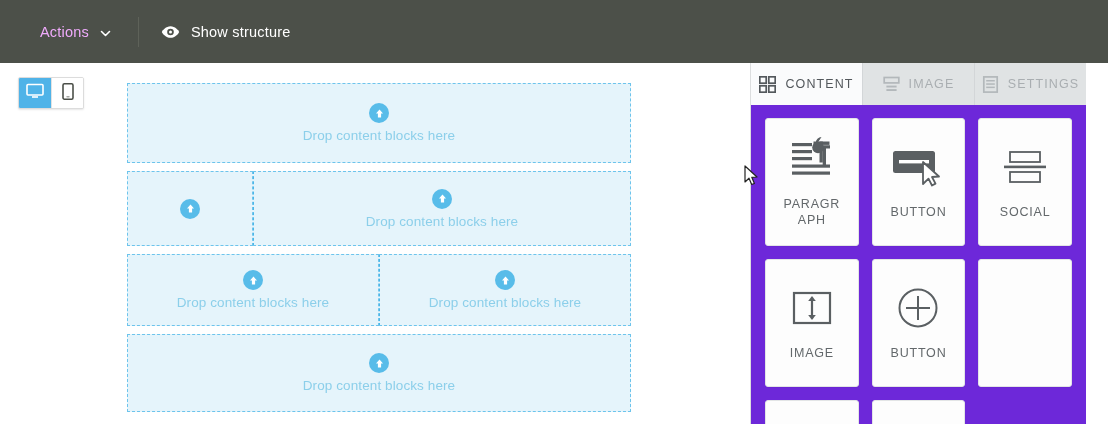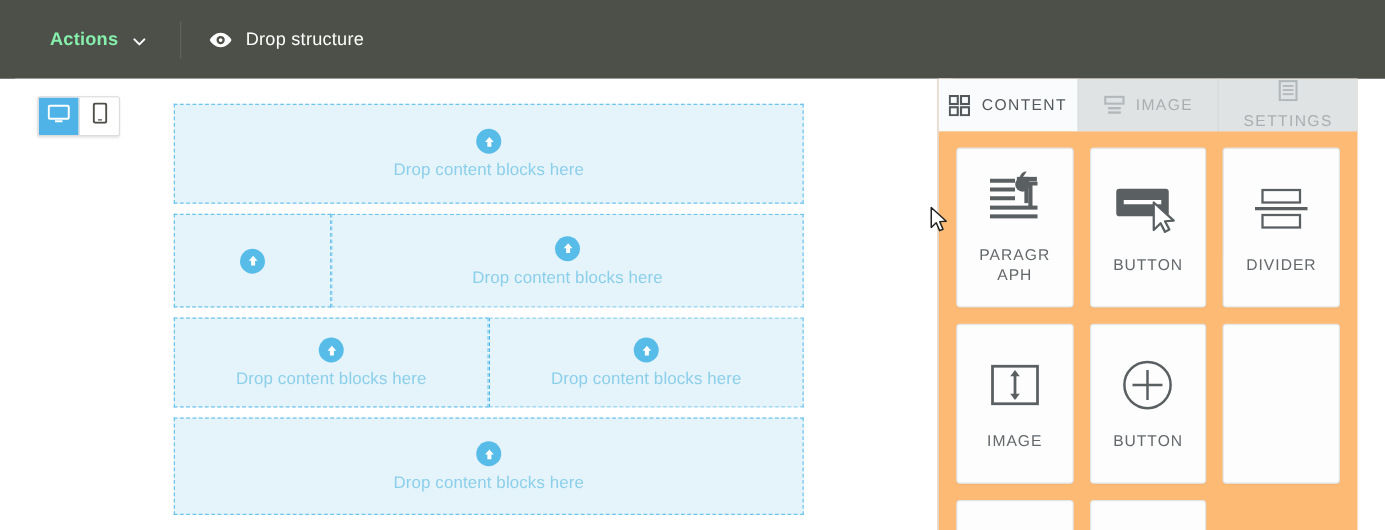--- a/index.html
+++ b/index.html
@@ -19,8 +19,8 @@
   .topbar-inner { display:flex; align-items:center; height:100%; padding-left:30px; }
   .actions-btn {
     display:flex; align-items:flex-end; gap:10px;
-    color:#86efac; font-size:14.5px; letter-spacing:.2px;
-    padding:8px 14px 8px 10px; cursor:pointer; user-select:none;font-weight:bold;
+    color:#f0abfc; font-size:14.5px; letter-spacing:.2px;
+    padding:8px 14px 8px 10px; cursor:pointer; user-select:none;
   }
   .caret { display:inline-block; }
   .caret svg { display:block; }

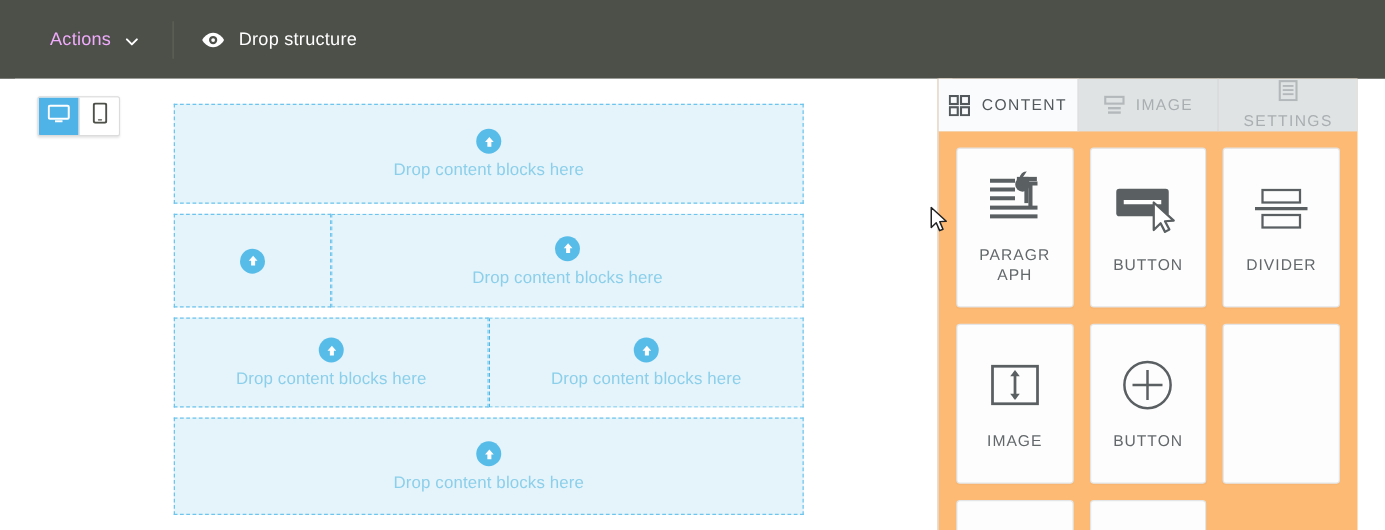--- a/index.html
+++ b/index.html
@@ -134,7 +134,7 @@
             <circle cx="9.5" cy="7" r="1.5" fill="#ffffff"></circle>
           </svg>
         </span>
-        <span>Drop structure</span>
+        <span>Show structure</span>
       </div>
     </div>
   </div>

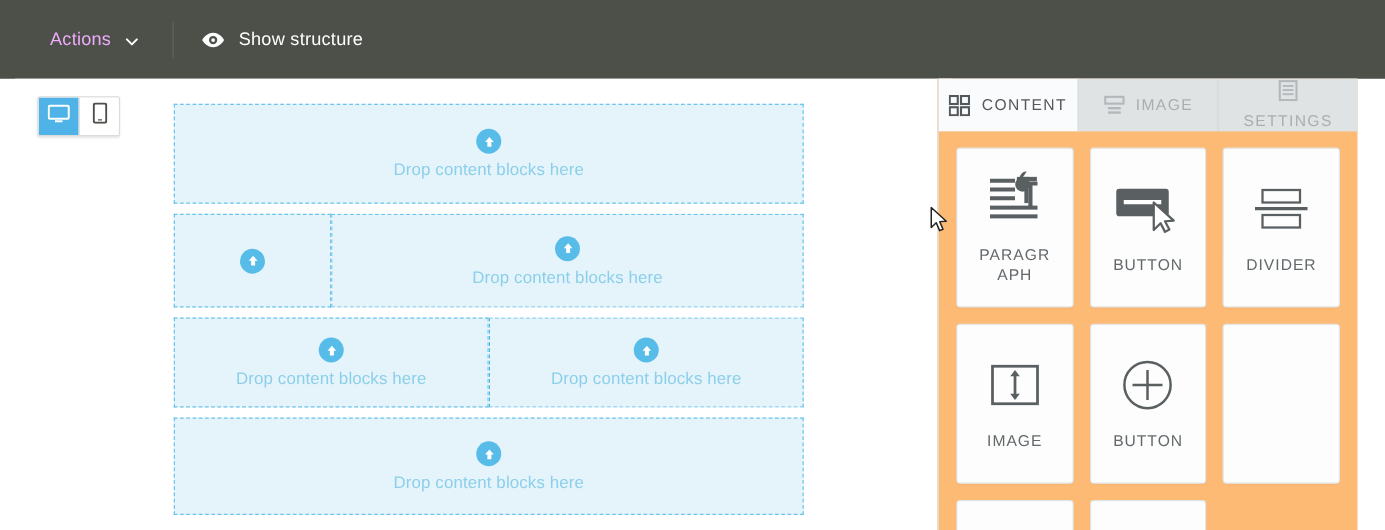--- a/index.html
+++ b/index.html
@@ -76,7 +76,7 @@
   
   .panel {
     position:absolute; left:750px; top:63px; width:336px; height:361px;
-    background:#fdba74; border-left:1px solid #dcdedf;
+    background:#6d28d9; border-left:1px solid #dcdedf;
   }
   .panel-tabs { display:flex; height:42px; background:#e0e3e4; }
   .tab {

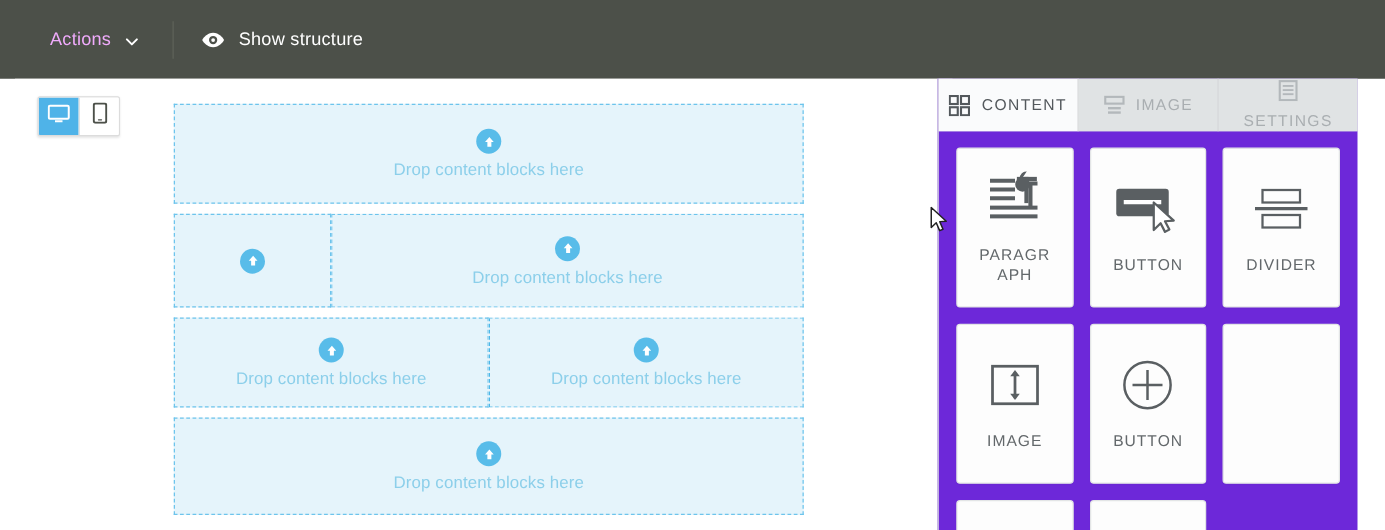--- a/index.html
+++ b/index.html
@@ -84,7 +84,7 @@
     font-size:12.5px; letter-spacing:1.1px; color:#a9aeb1;
     background:#e0e3e4; border-right:1px solid #d3d6d8; cursor:pointer; user-select:none;
   }
-  .tab:last-child { border-right:none;flex-direction:column; }
+  .tab:last-child { border-right:none; }
   .tab.active { background:#fafbfc; color:#53585c; }
   .tab .ticon { display:flex; align-items:center; }
 

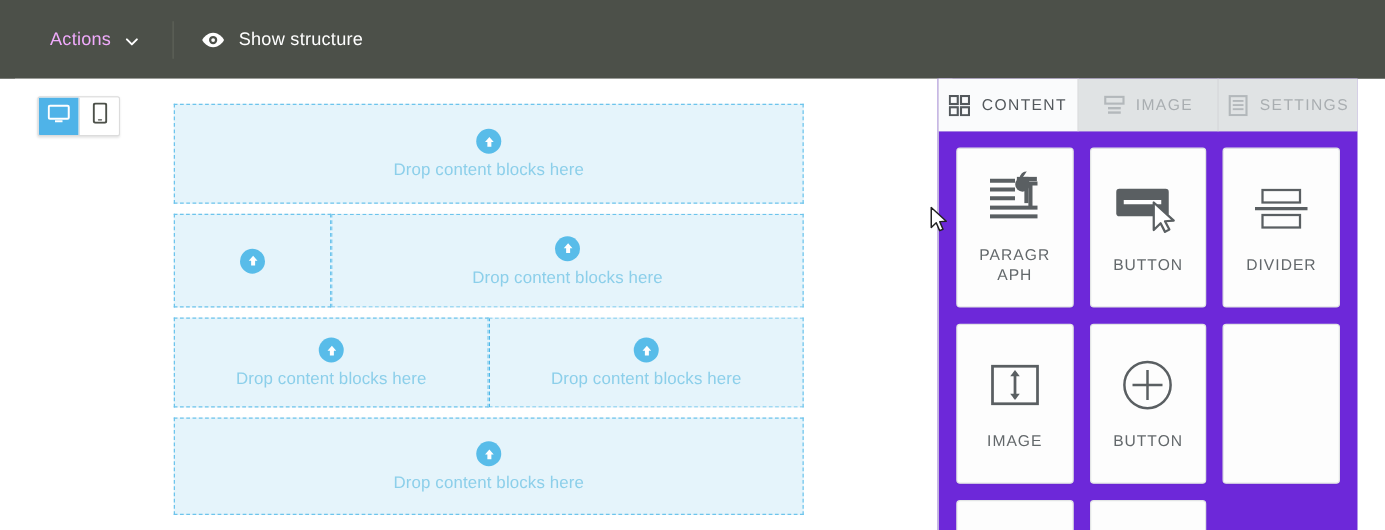--- a/index.html
+++ b/index.html
@@ -33,7 +33,7 @@
 
   
   .canvas {
-    position:absolute; left:12px; top:63px; width:750px; height:361px;
+    position:absolute; left:0; top:63px; width:750px; height:361px;
     background:#ffffff; overflow:hidden;
   }
   .device-toggle {

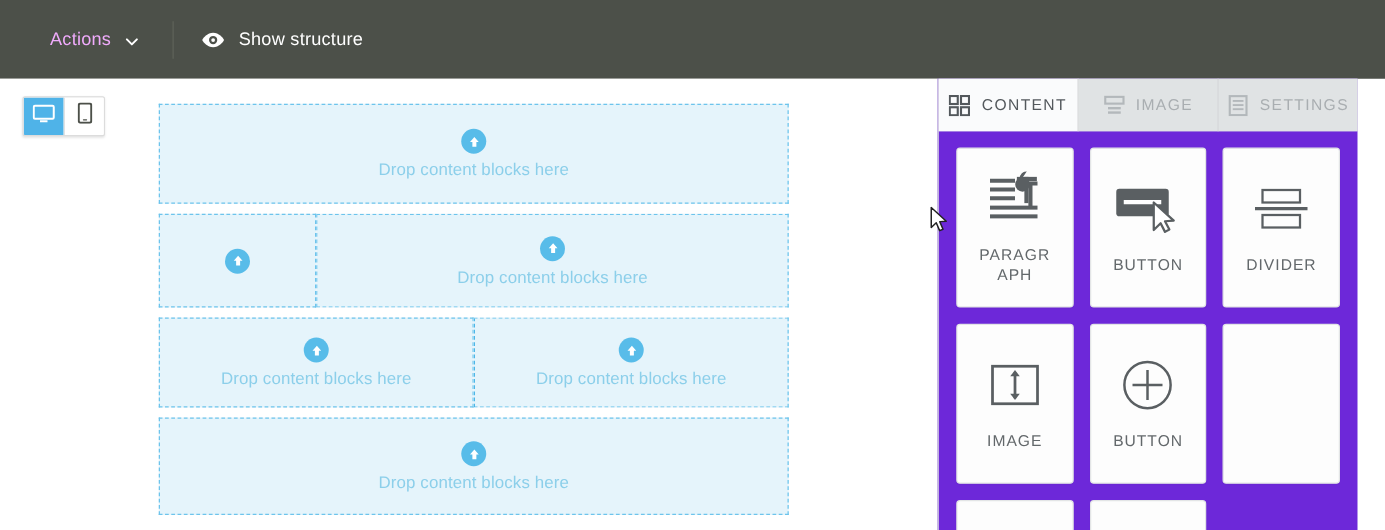--- a/index.html
+++ b/index.html
@@ -301,7 +301,7 @@
             <rect x="8" y="25" width="30" height="10" fill="none" stroke="#5a5f62" stroke-width="1.8"></rect>
           </svg>
         </span>
-        <span class="tile-label">DIVIDER</span>
+        <span class="tile-label">SOCIAL</span>
       </div>
 
       <div class="tile">

